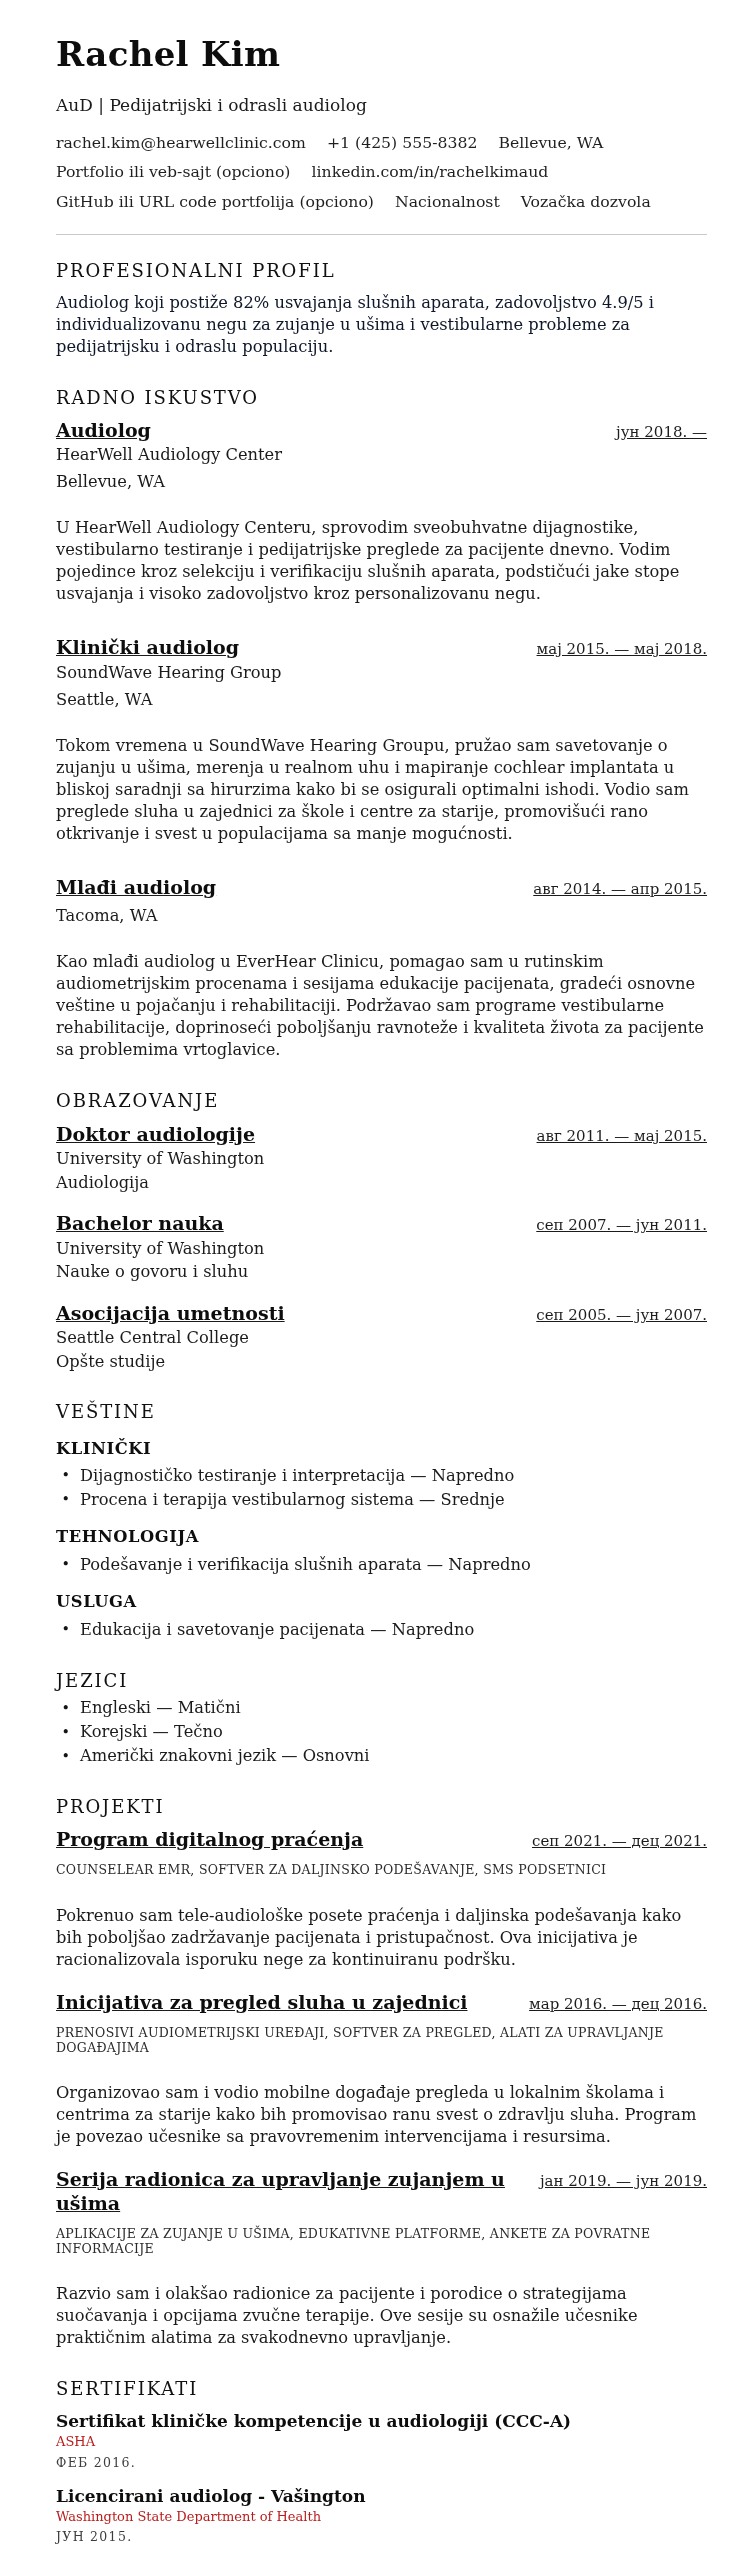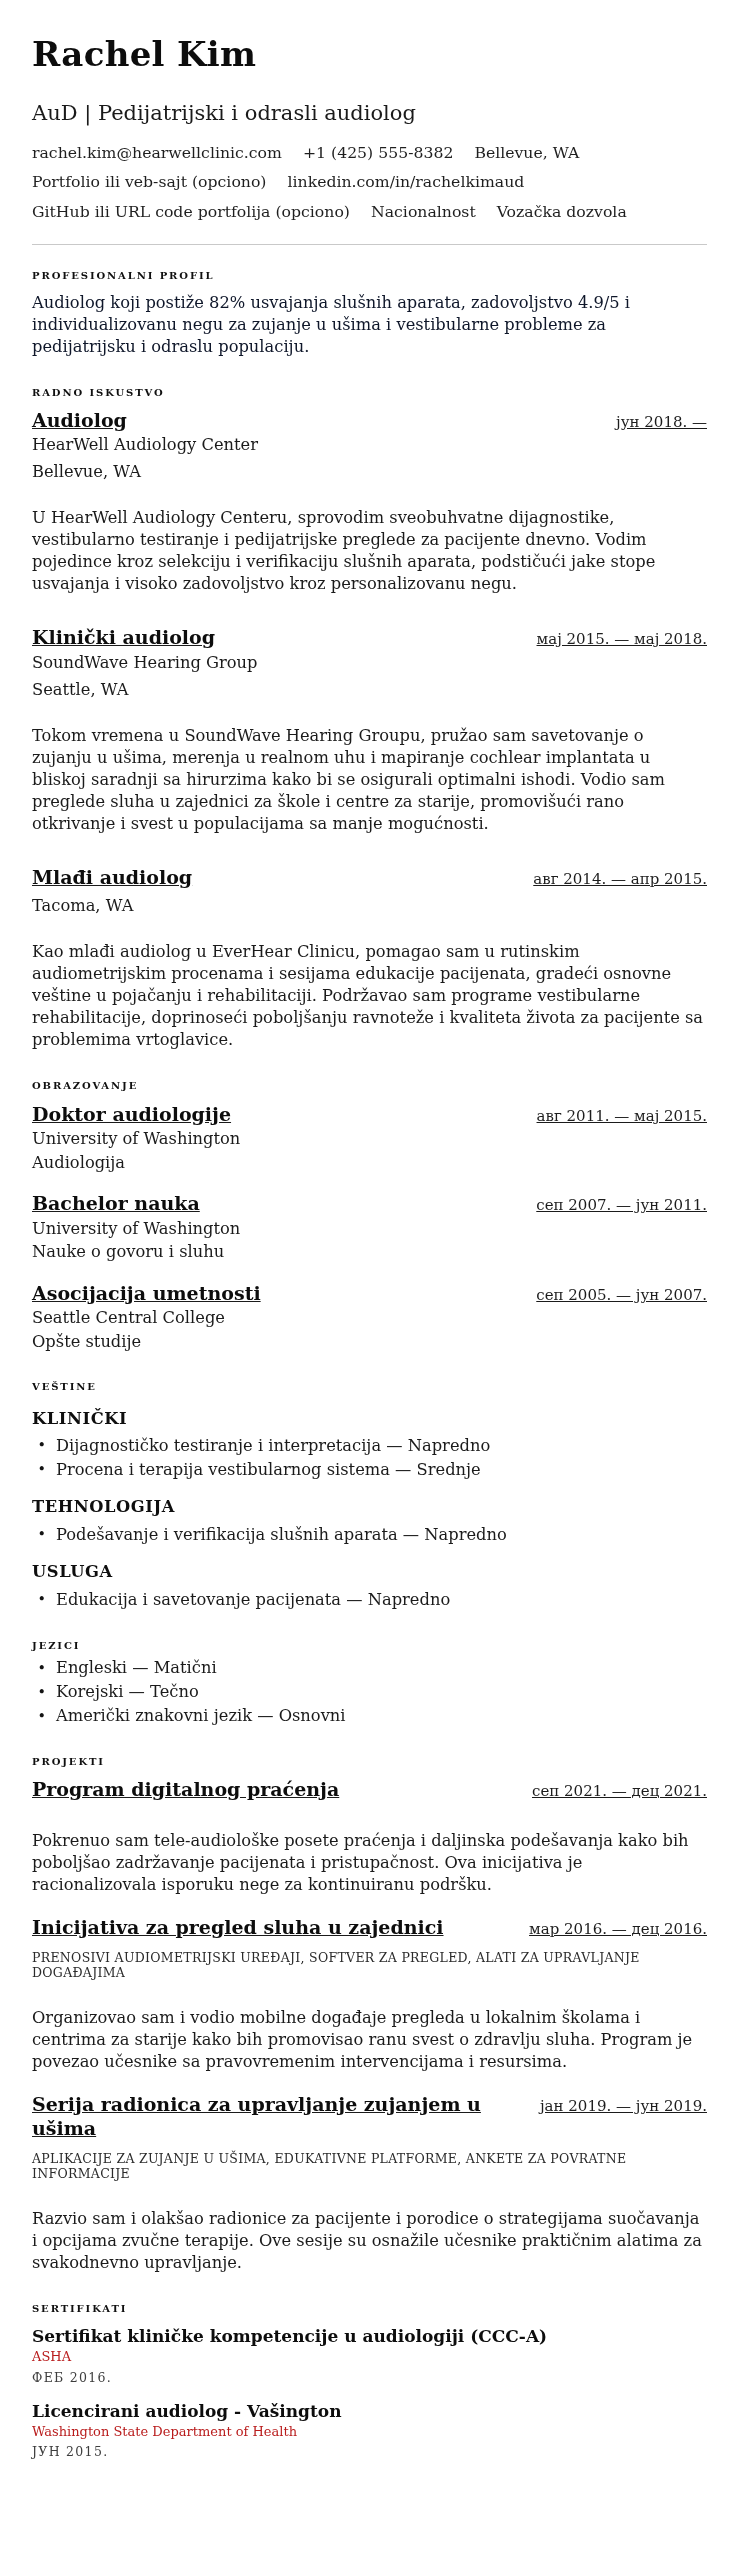--- a/index.html
+++ b/index.html
@@ -8,7 +8,7 @@
     width: 751px;
     height: 2576px;
     box-sizing: border-box;
-    padding: 36px 44px 0 32px;
+    padding: 36px 44px 0 56px;
     overflow: hidden;
     background: #ffffff;
     color: #1b1b1b;

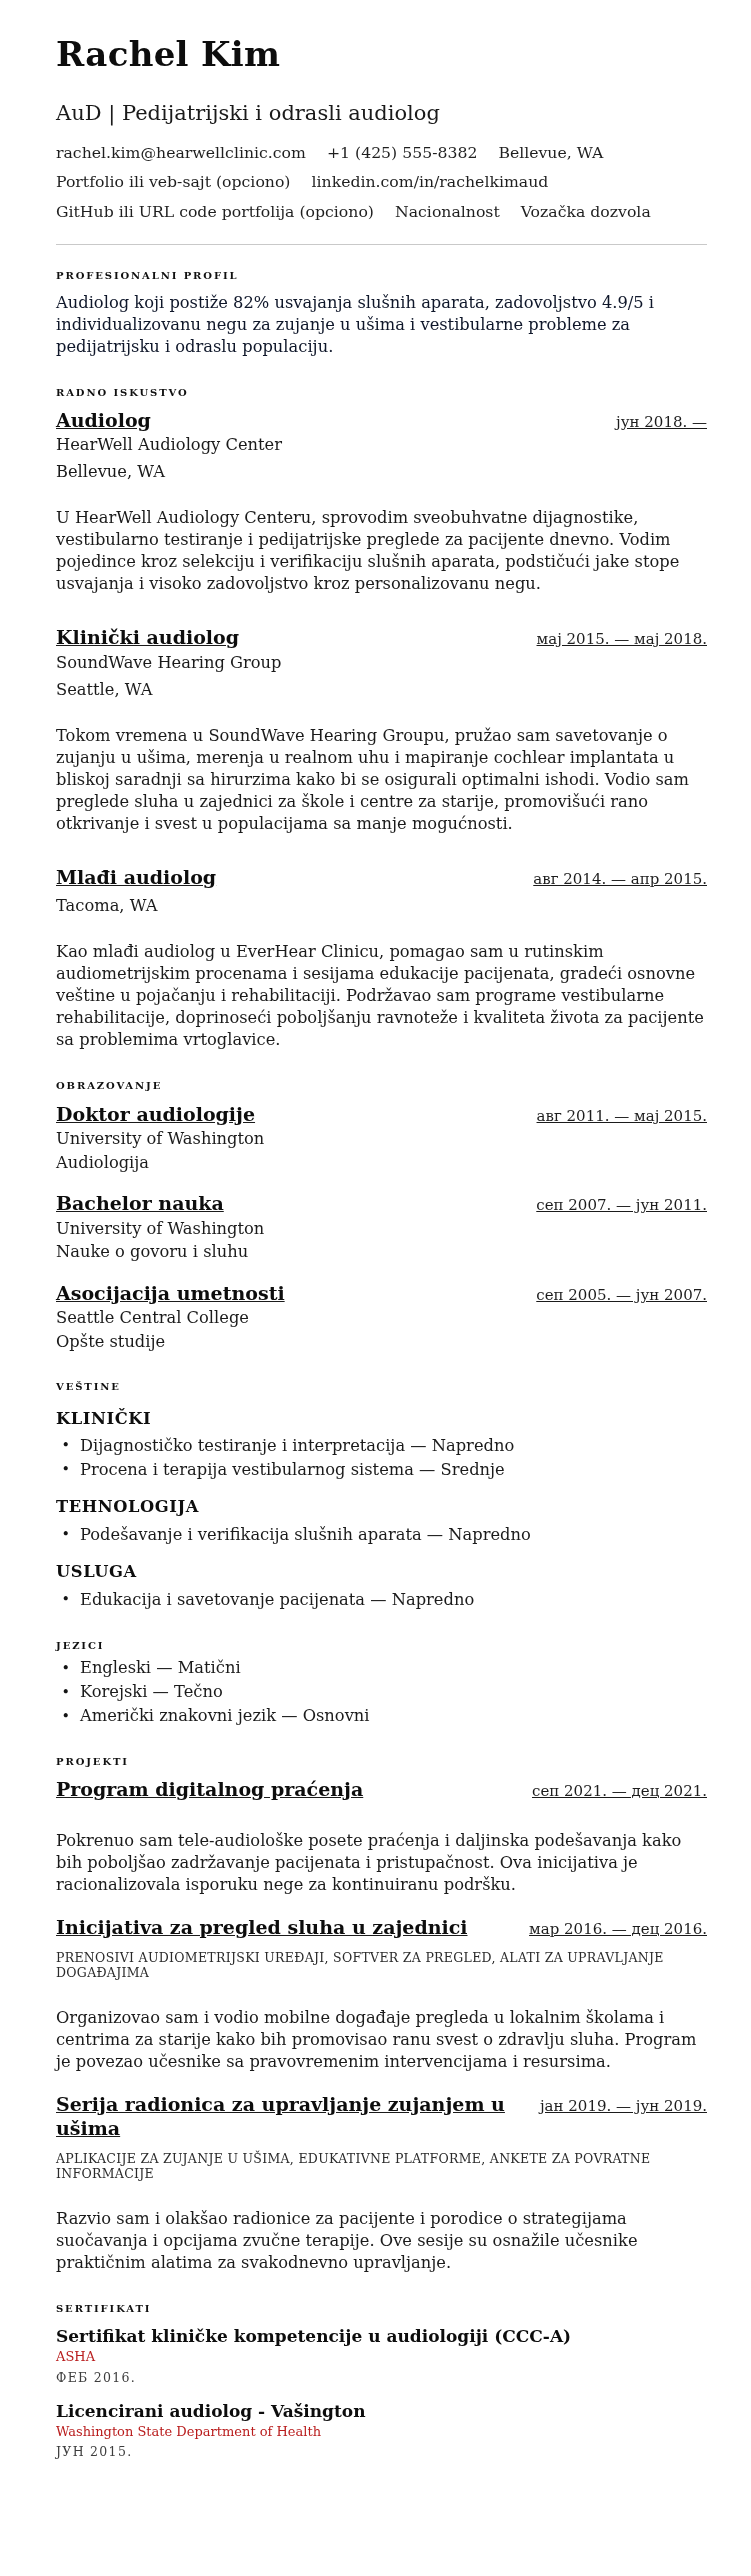--- a/index.html
+++ b/index.html
@@ -25,8 +25,8 @@
     letter-spacing: 0.3px;
   }
   .tagline {
-    margin-top: 28px;
-    font-size: 21px;
+    margin-top: 22px;
+    font-size: 17px;
     color: #1a1a1a;
   }
   .contact-row {

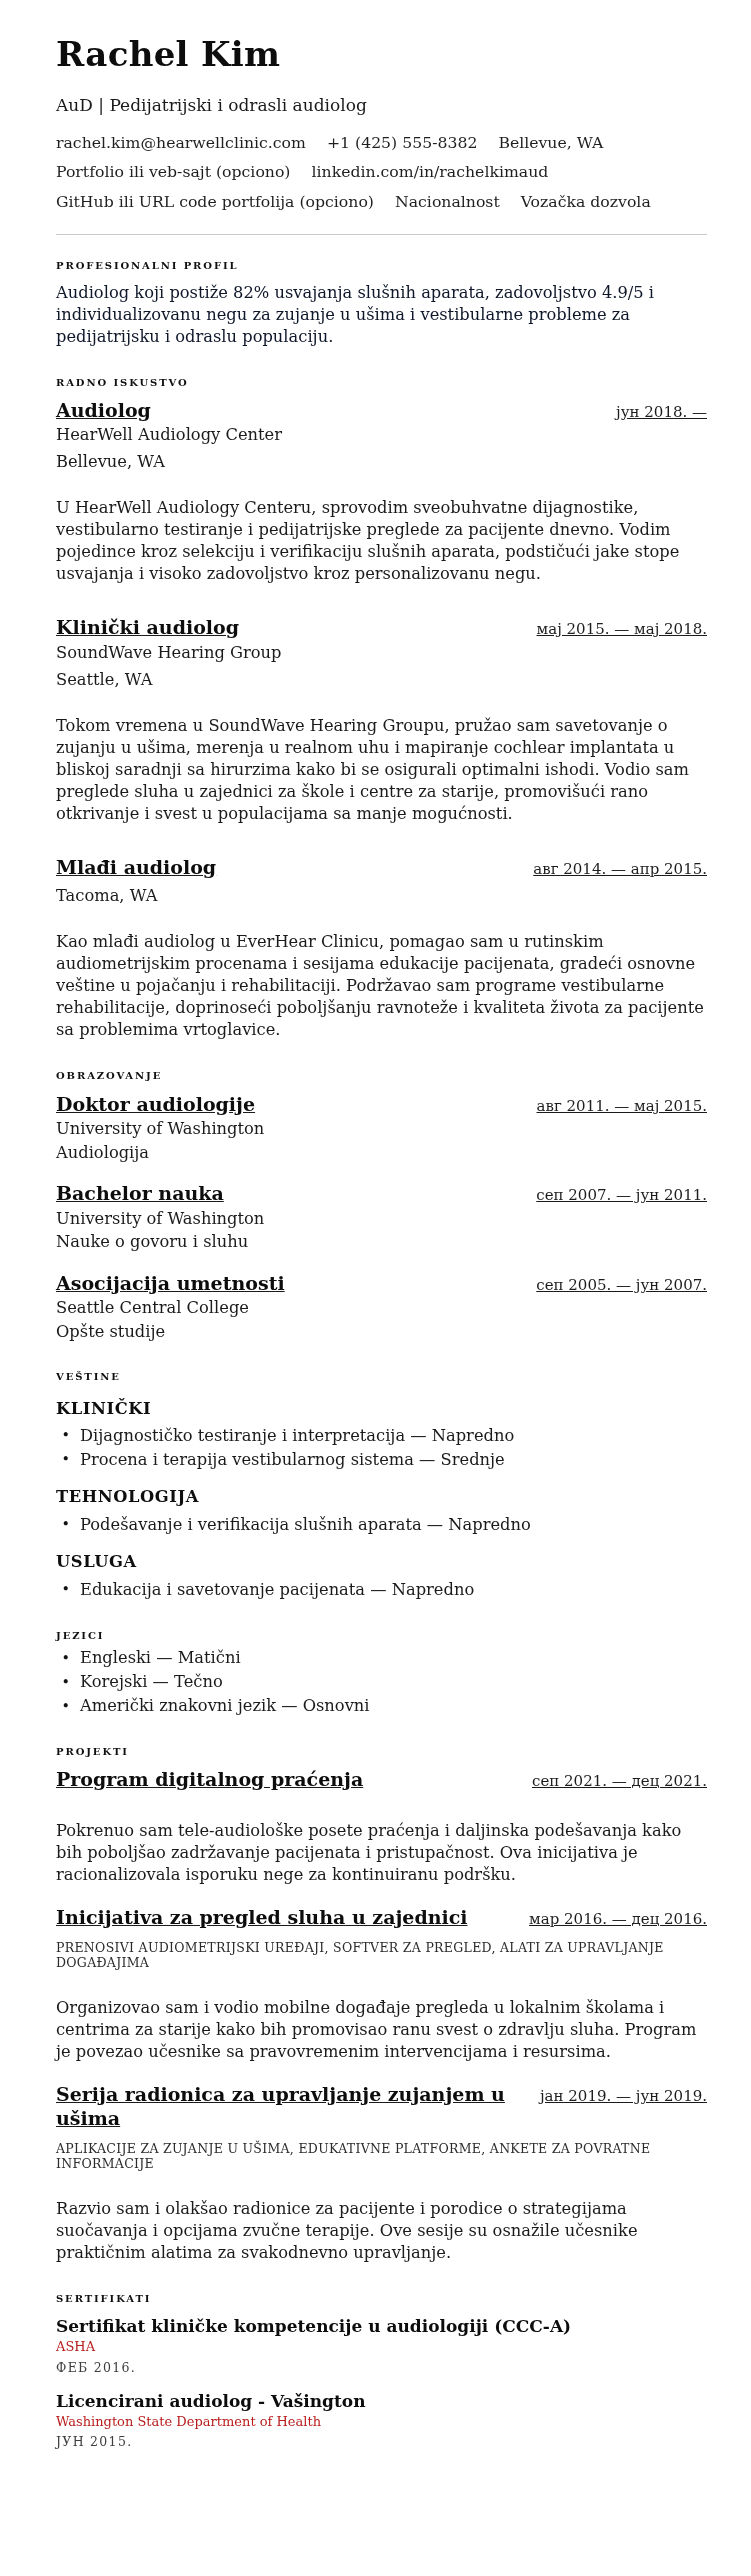--- a/index.html
+++ b/index.html
@@ -48,8 +48,8 @@
   
   h2.section-heading {
     margin: 29px 0 0 0;
-    font-size: 10px;
-    font-weight: 700;
+    font-size: 18px;
+    font-weight: 400;
     letter-spacing: 1.9px;
     color: #101010;
   }

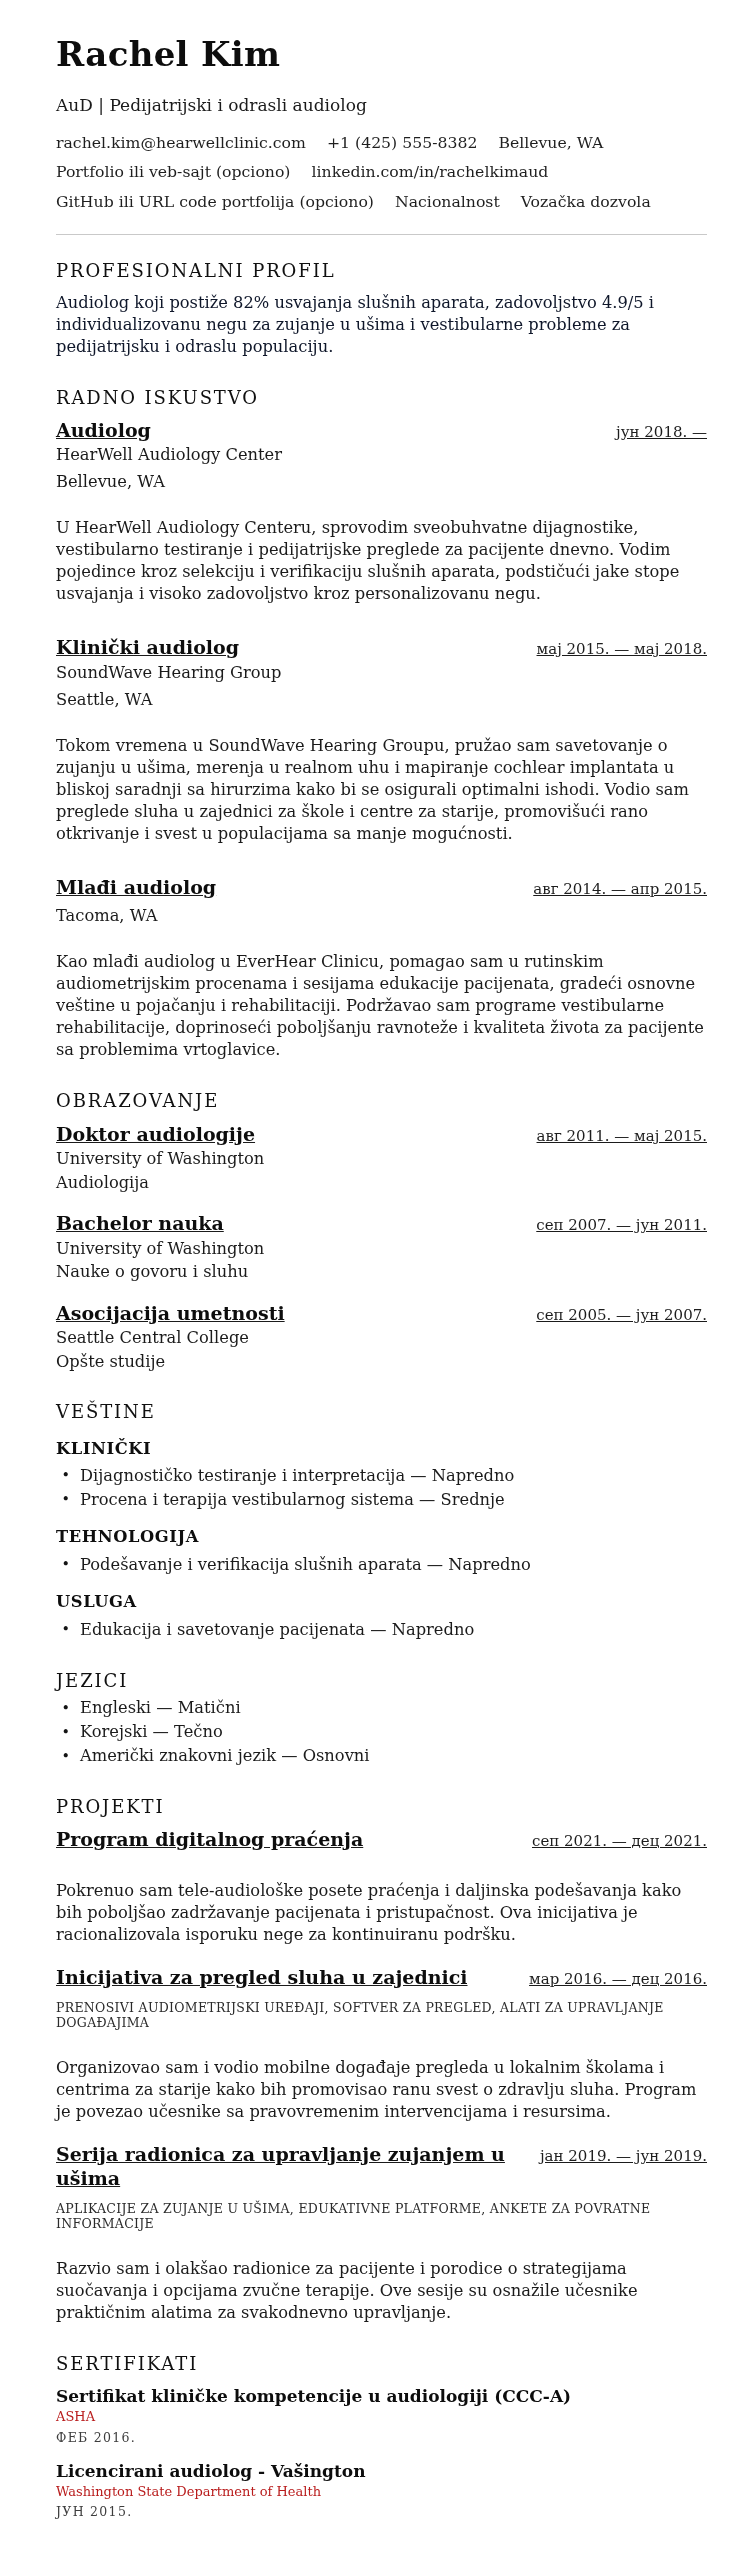--- a/index.html
+++ b/index.html
@@ -299,6 +299,7 @@
         <h3 class="entry-title">Program digitalnog praćenja</h3>
         <span class="entry-dates">сеп 2021. — дец 2021.</span>
       </div>
+      <div class="proj-tech">COUNSELEAR EMR, SOFTVER ZA DALJINSKO PODEŠAVANJE, SMS PODSETNICI</div>
       <p class="entry-desc">Pokrenuo sam tele-audiološke posete praćenja i daljinska podešavanja kako bih poboljšao zadržavanje pacijenata i pristupačnost. Ova inicijativa je racionalizovala isporuku nege za kontinuiranu podršku.</p>
     </div>
 

